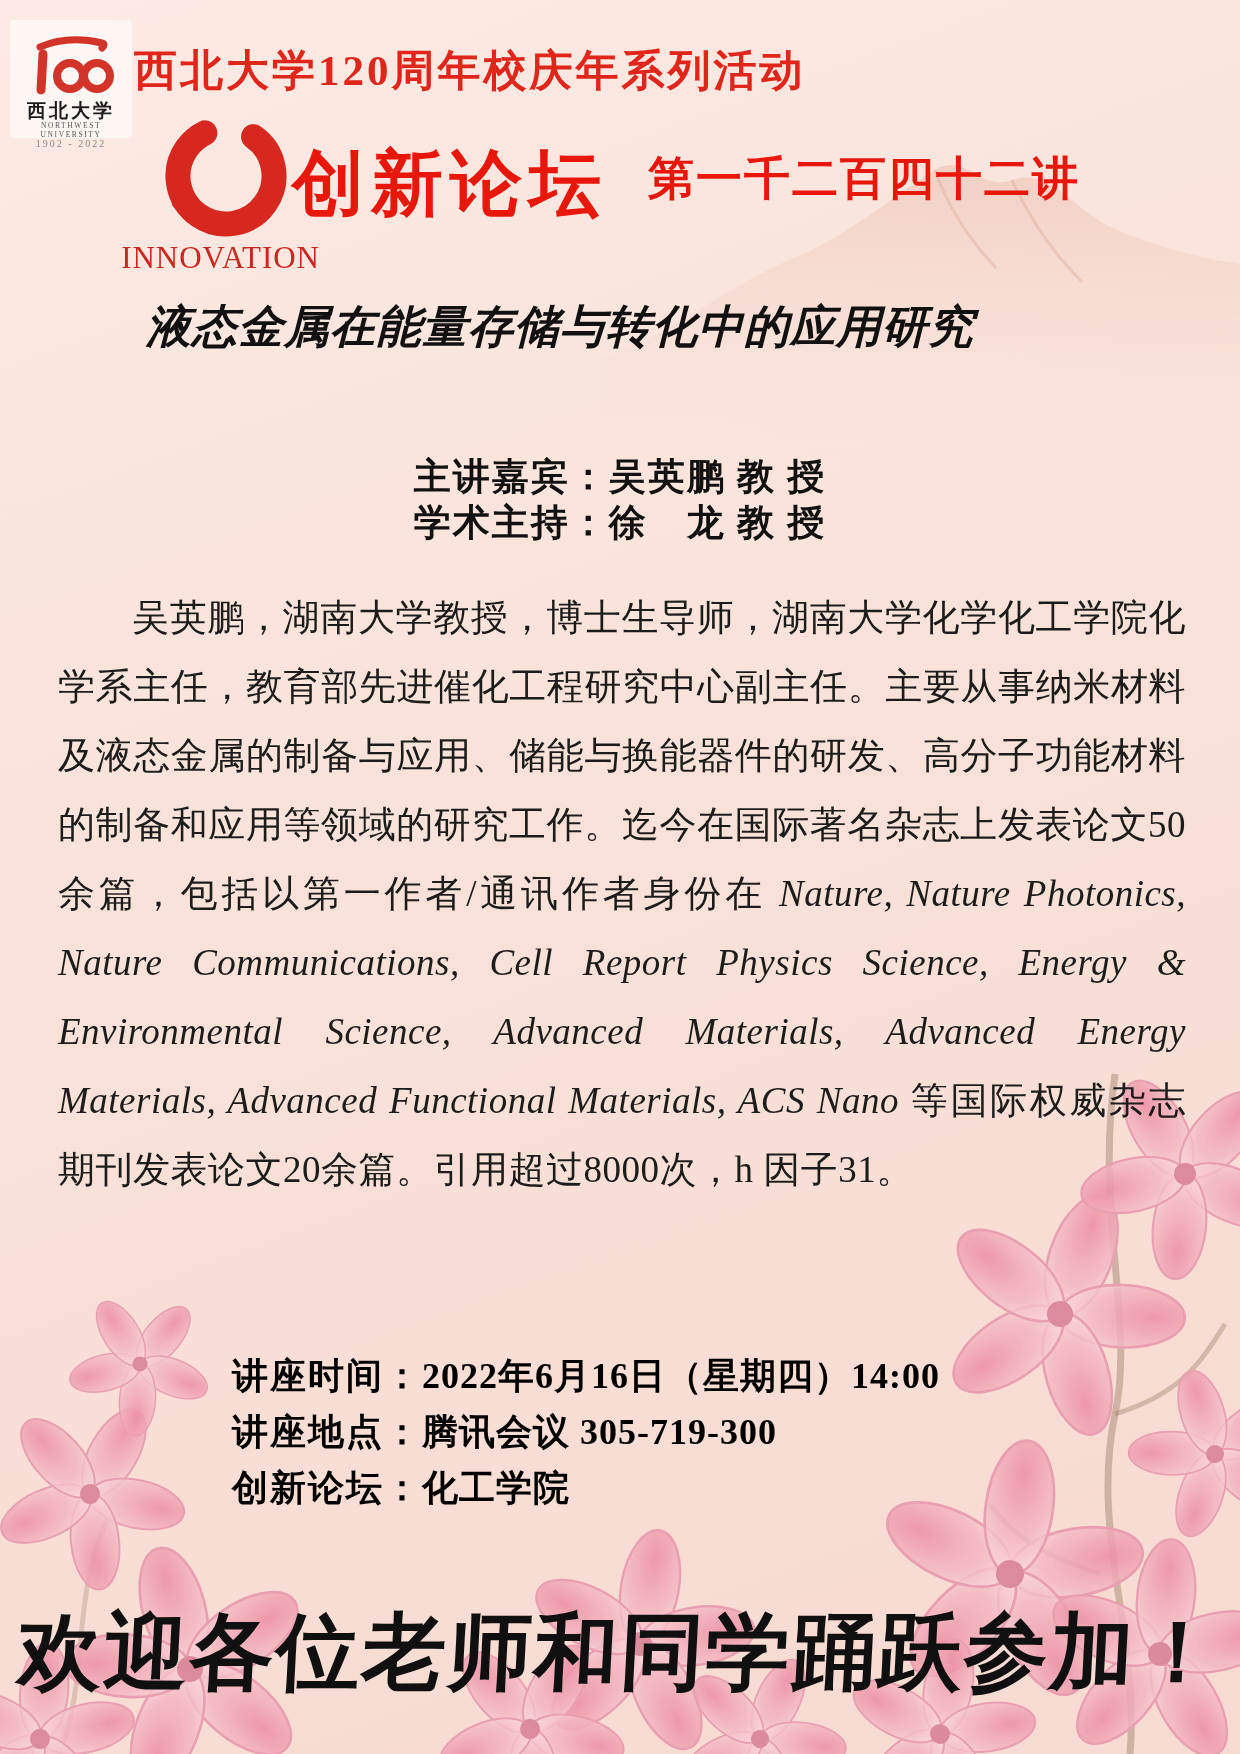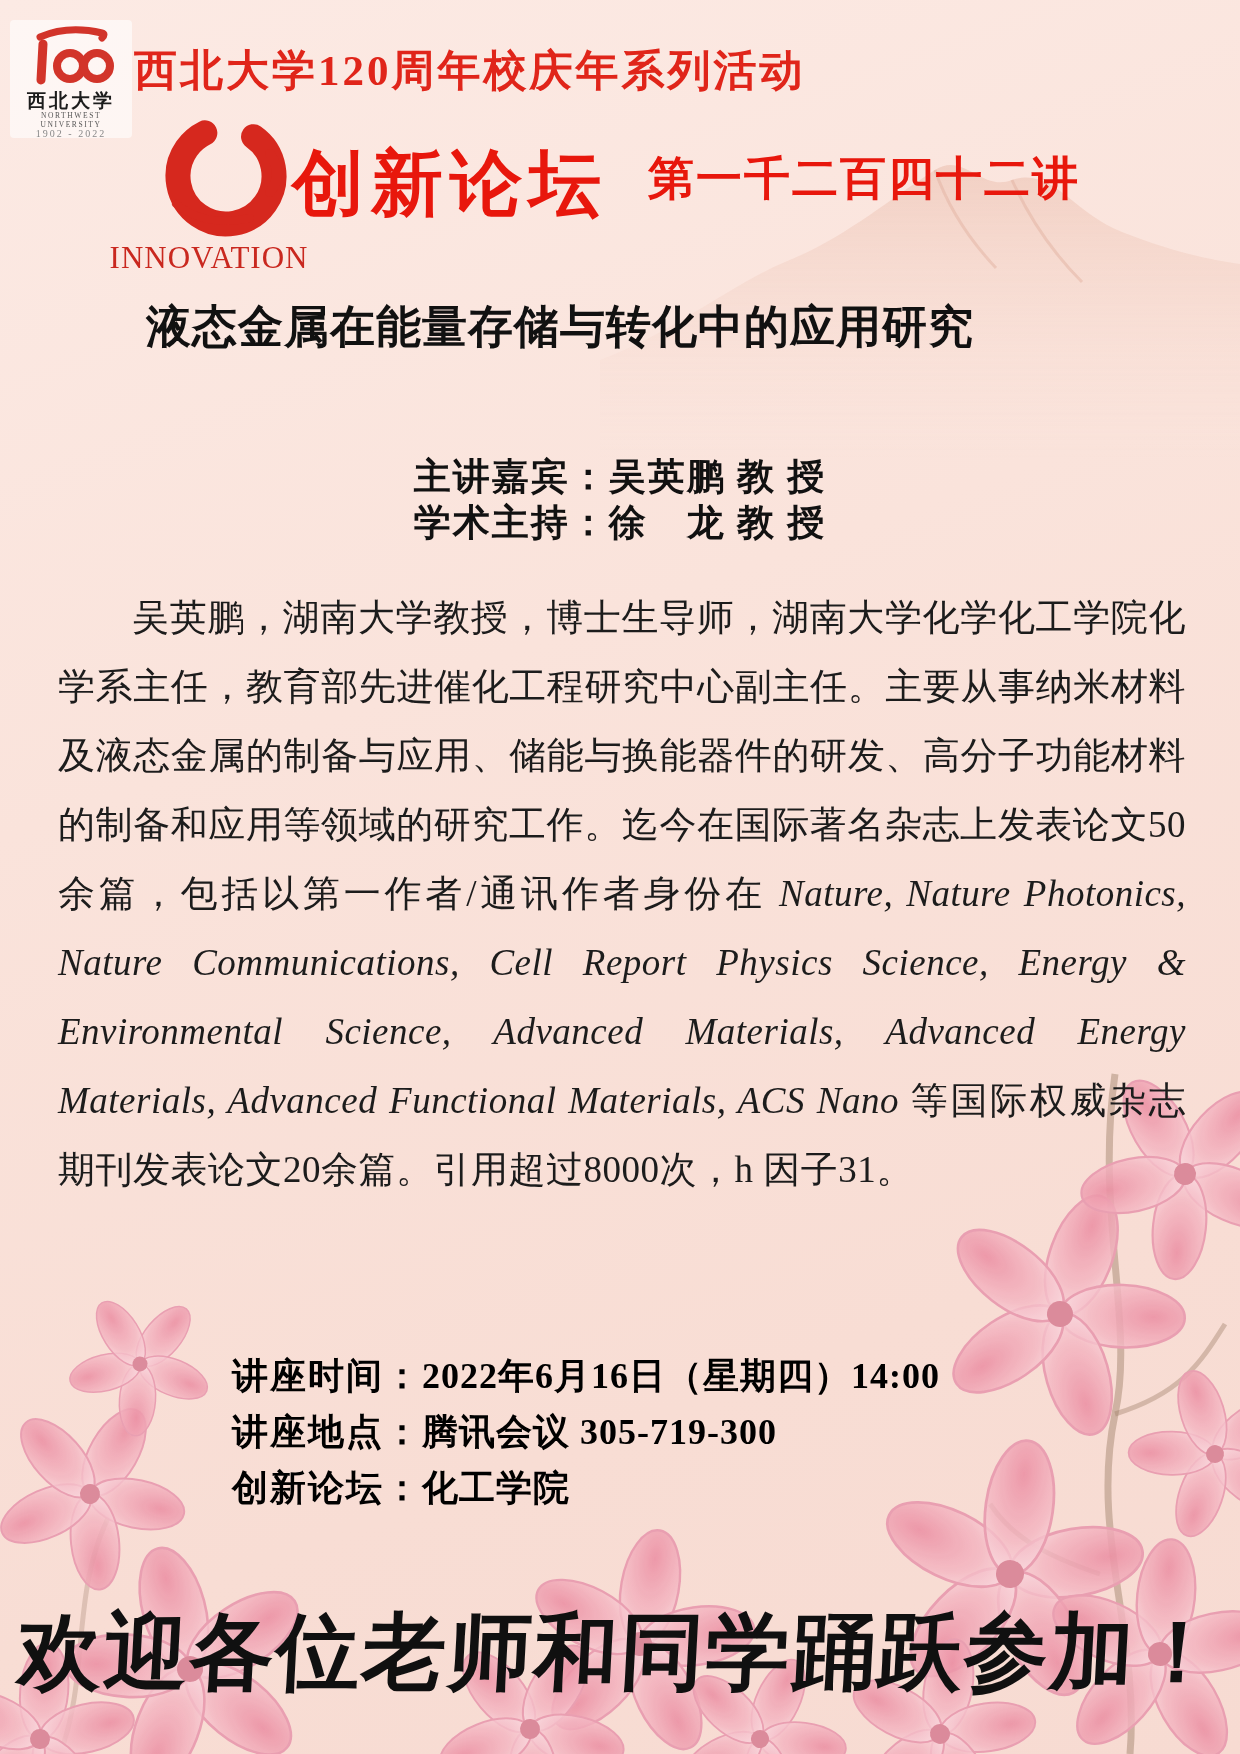--- a/index.html
+++ b/index.html
@@ -20,7 +20,7 @@
   .logo-box{
     position:absolute;left:10px;top:20px;width:122px;height:118px;
     background:rgba(255,255,255,.6);border-radius:4px;
-    text-align:center;padding-top:4px;box-sizing:border-box;
+    text-align:center;padding-top:14px;box-sizing:border-box;
   }
   .logo-cn{font-size:19px;font-weight:700;letter-spacing:3px;color:#1c1c1c;line-height:20px;margin-top:1px;}
   .logo-en{font-size:7.5px;letter-spacing:1.6px;color:#555;line-height:9px;}

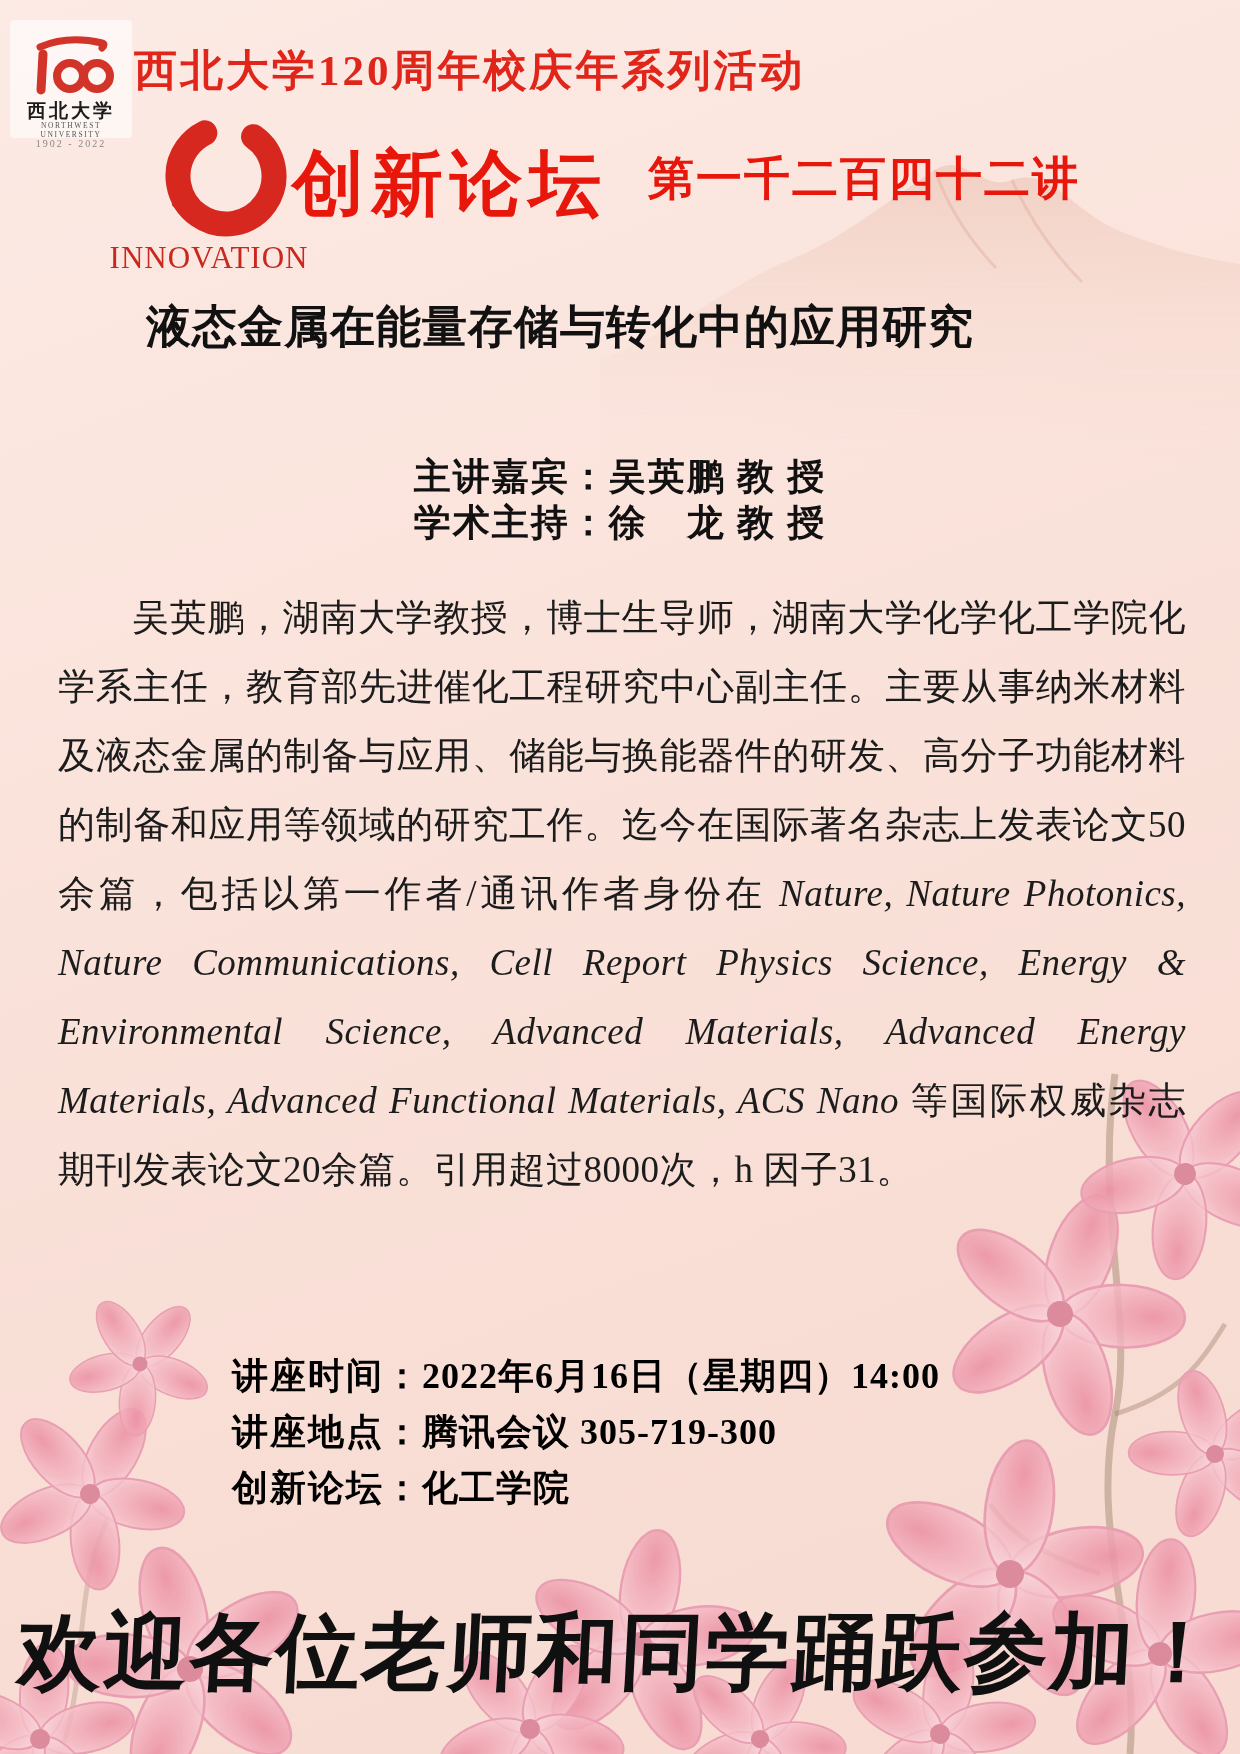--- a/index.html
+++ b/index.html
@@ -32,7 +32,7 @@
   }
   .inno-ring{position:absolute;left:138px;top:106px;}
   .inno-word{
-    position:absolute;left:98px;top:240px;width:222px;text-align:center;
+    position:absolute;left:98px;top:240px;width:222px;text-align:right;
     font-size:31px;color:#c9281f;letter-spacing:1px;font-weight:400;
   }
   .forum-title{

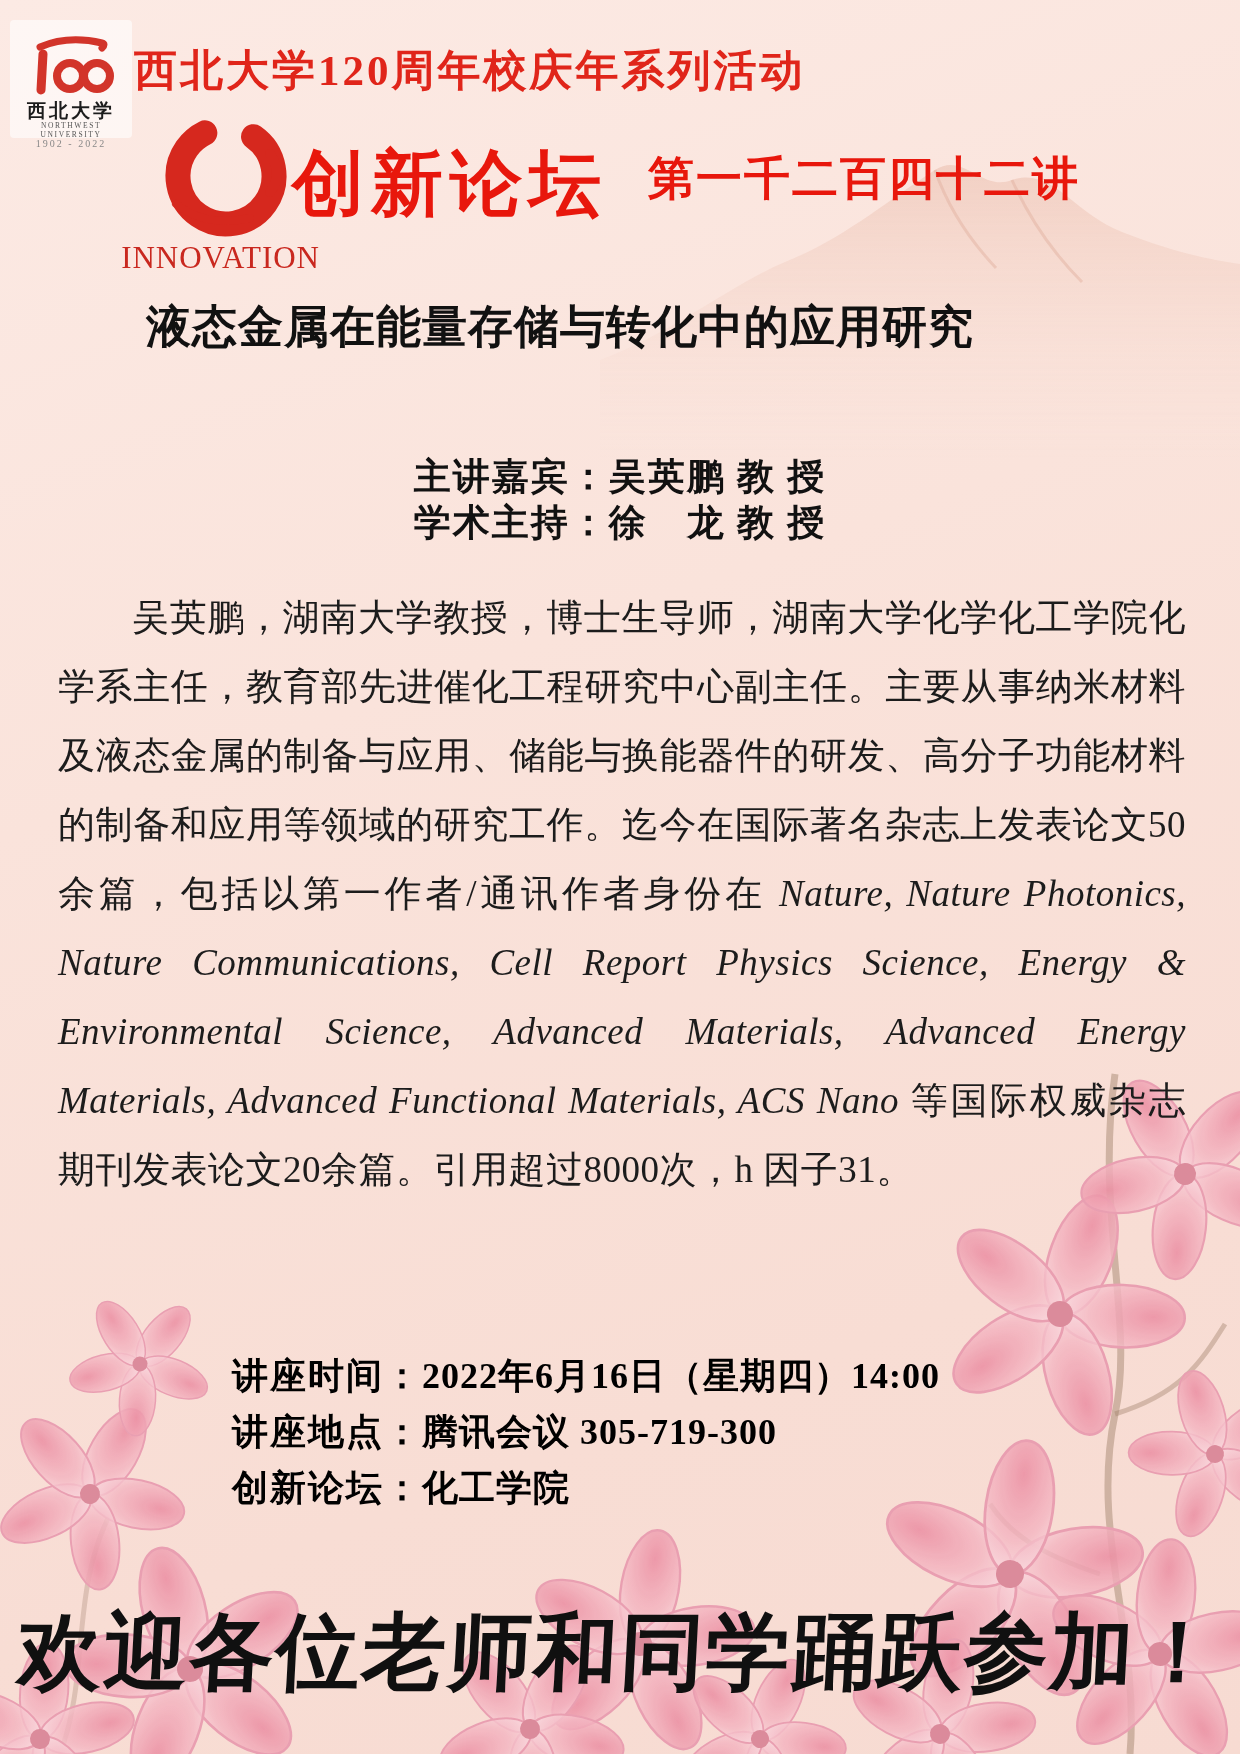--- a/index.html
+++ b/index.html
@@ -49,7 +49,7 @@
   
   .event-title{
     position:absolute;left:0;width:1120px;top:297px;text-align:center;
-    font-size:45px;font-weight:700;color:#111;letter-spacing:1px;white-space:nowrap;
+    font-size:45px;font-weight:700;color:#111;letter-spacing:1px;white-space:nowrap;font-style:italic;
   }
   .speaker-line,.host-line{
     position:absolute;left:0;right:0;text-align:center;

